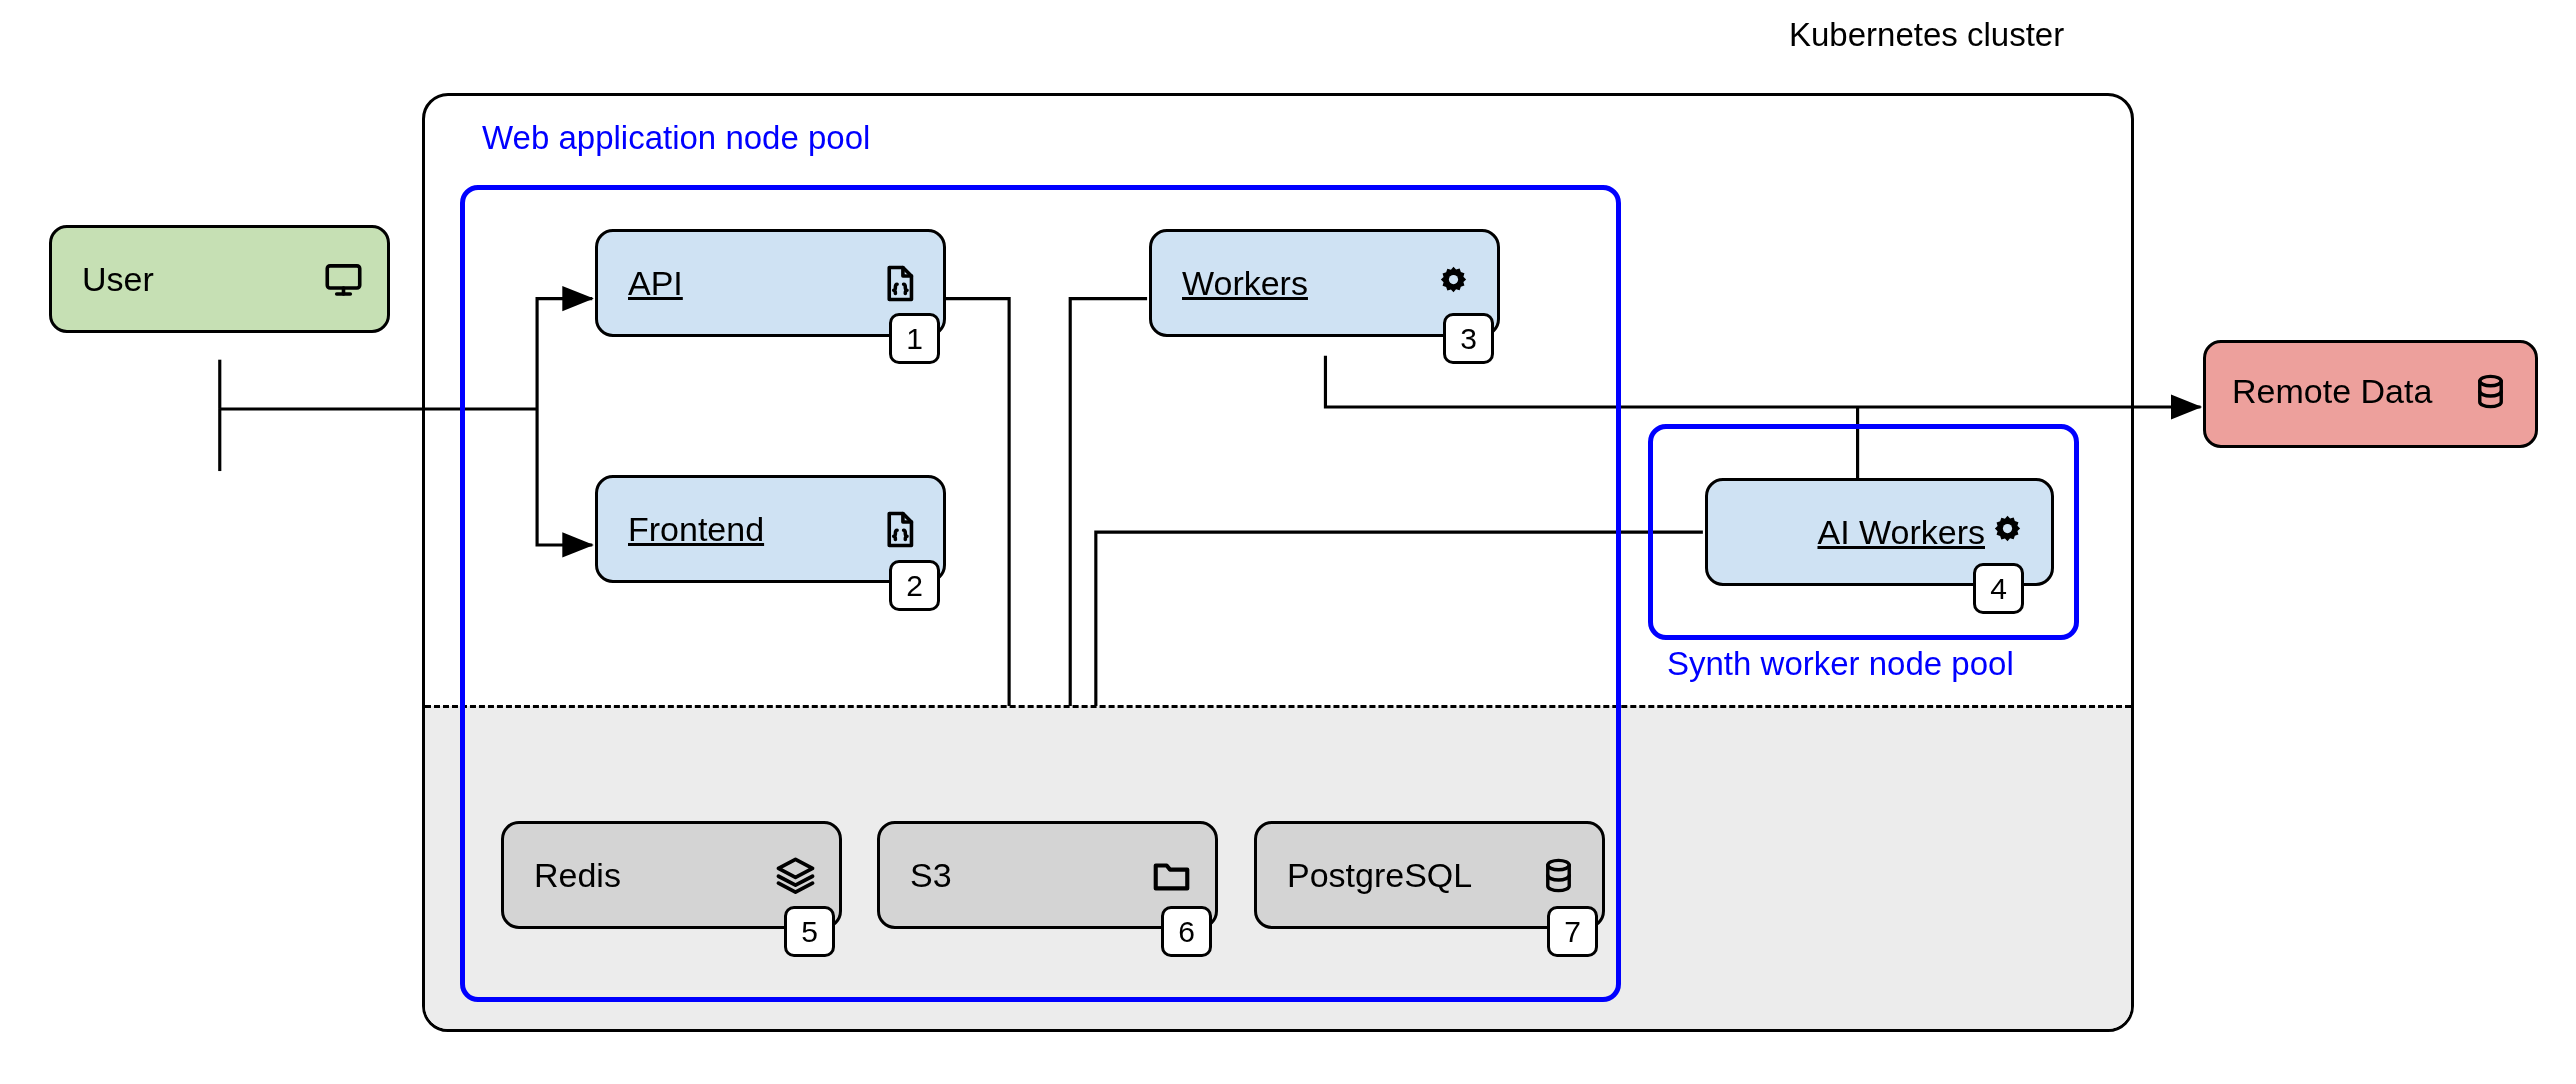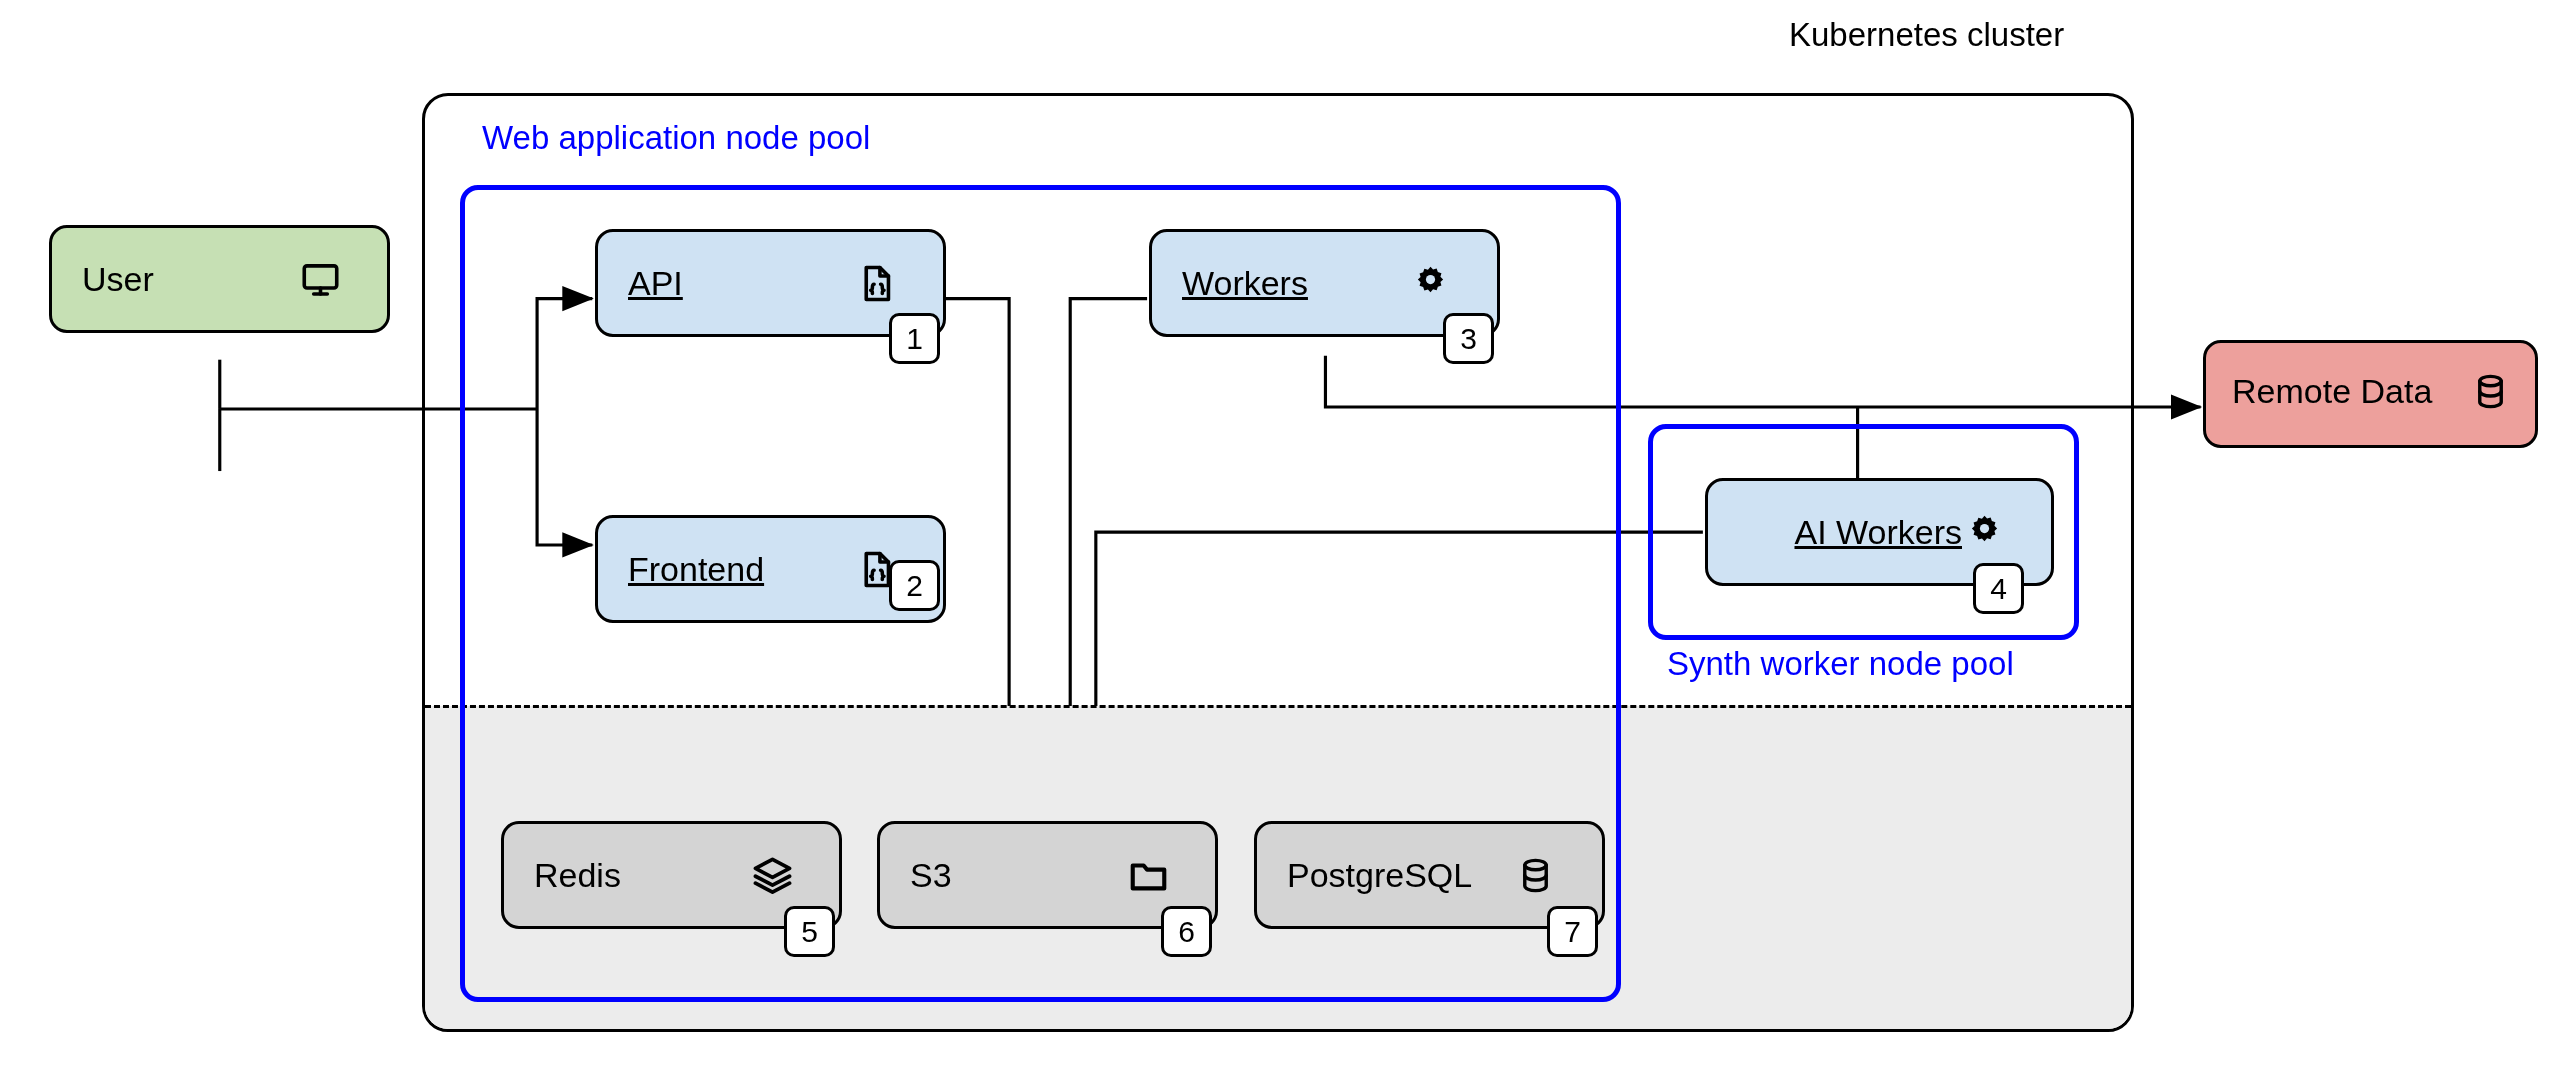--- a/index.html
+++ b/index.html
@@ -70,7 +70,7 @@
     display: flex;
     align-items: center;
     justify-content: space-between;
-    padding: 0 44px 0 30px;
+    padding: 0 21px 0 30px;
   }
   .node .label {
     font-size: 34px;

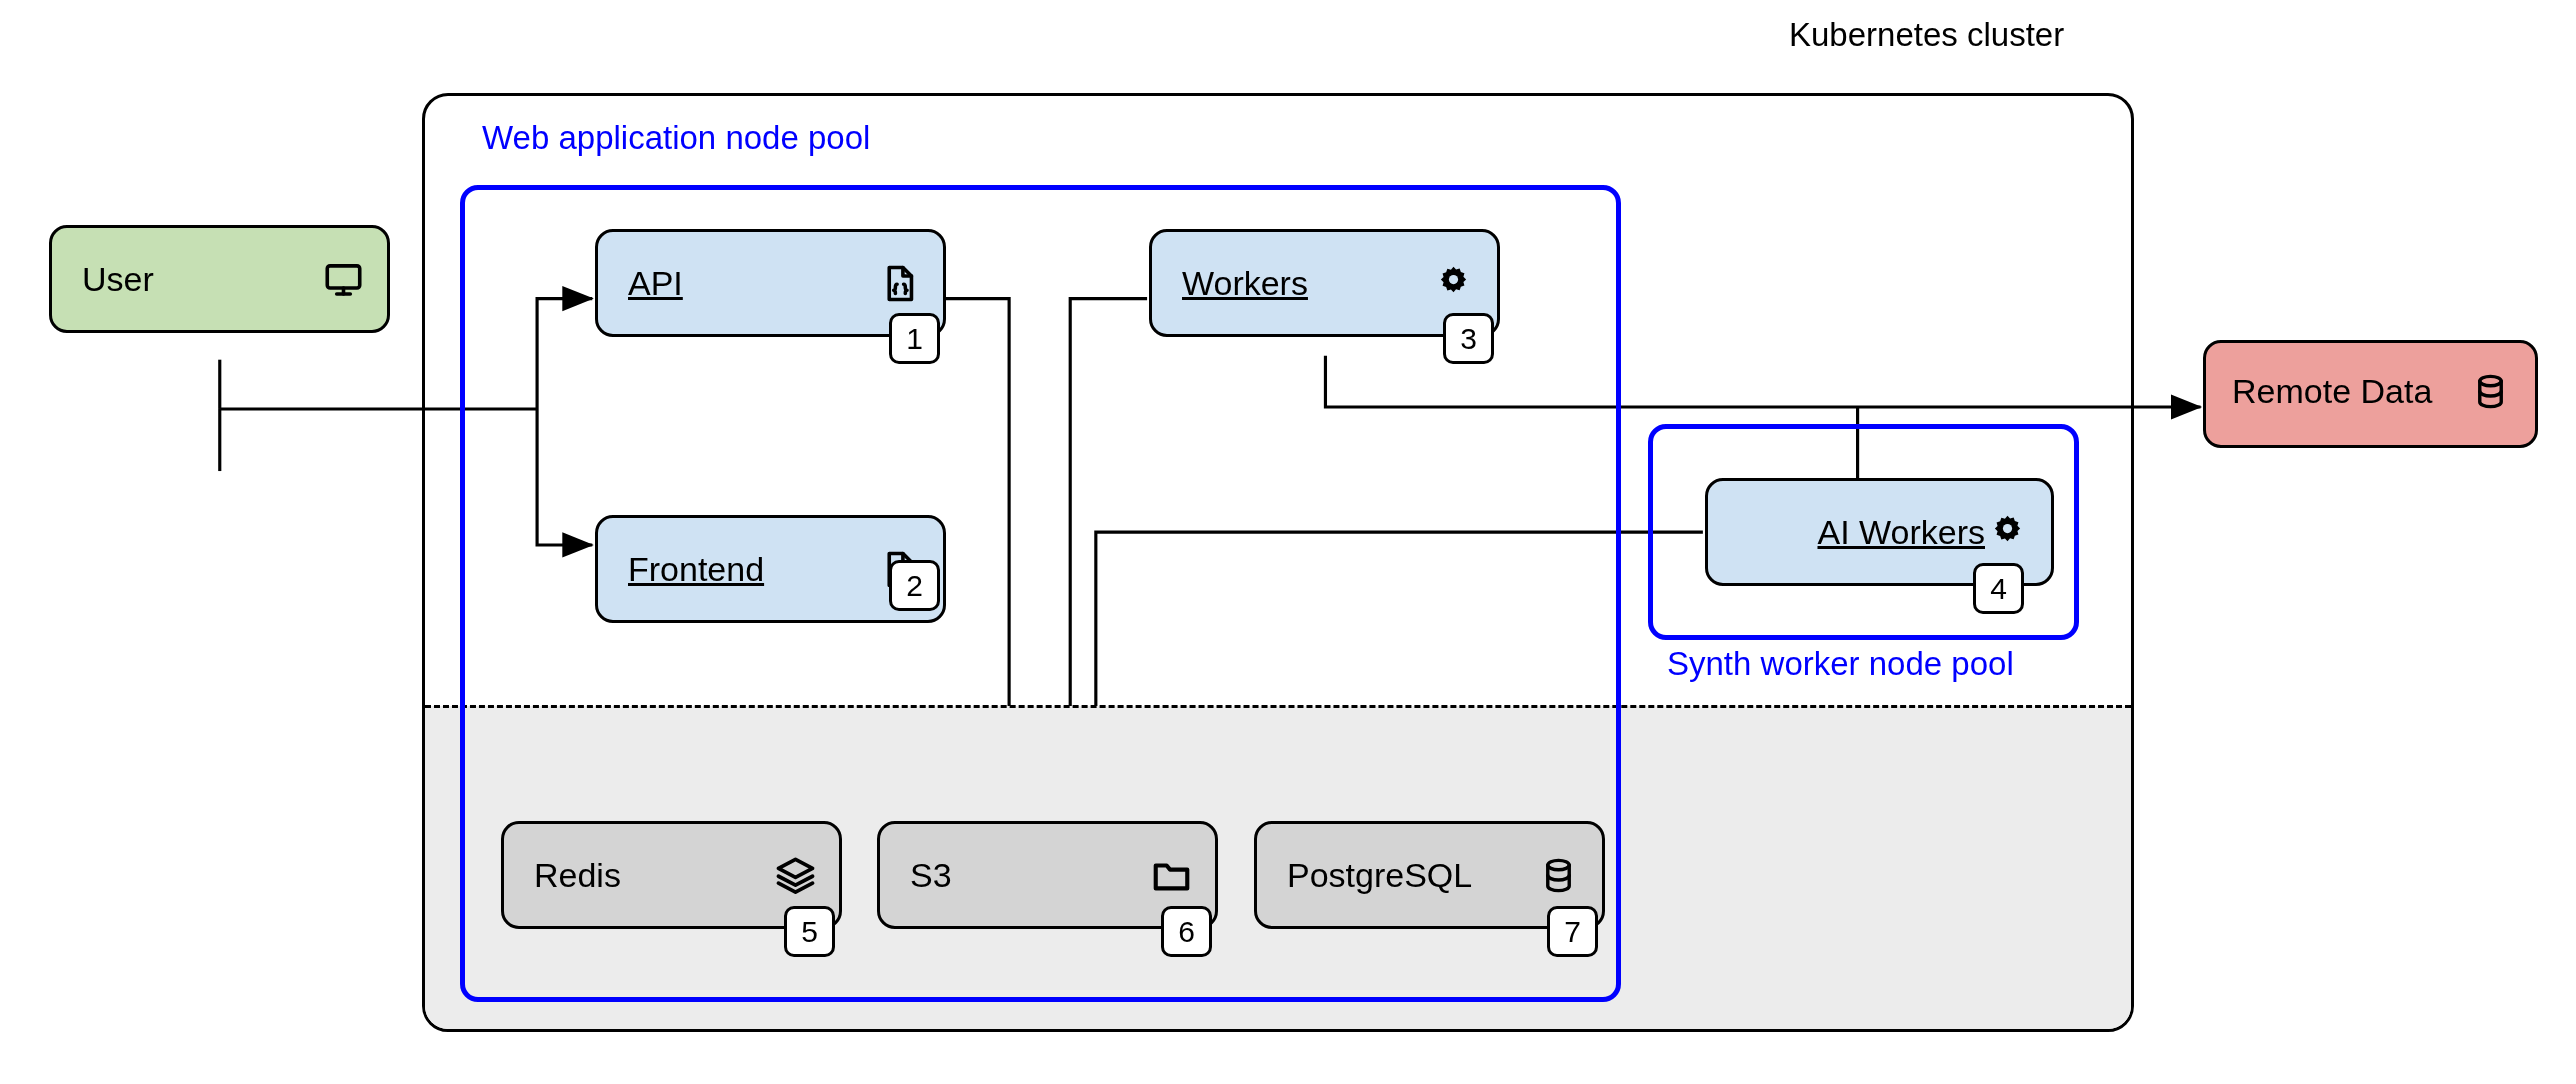--- a/index.html
+++ b/index.html
@@ -180,7 +180,7 @@
   </div>
   <div class="badge" style="left:889px; top:313px;">1</div>
 
-  <div class="node blue" style="left:595px; top:475px; width:351px; height:108px;margin-top:40px;">
+  <div class="node blue" style="left:595px; top:475px; width:351px; height:108px;">
     <span class="label">Frontend</span>
     <span class="glyph">
       <svg width="41" height="41" viewBox="0 0 24 24" fill="none" stroke="#000" stroke-width="2.1" stroke-linecap="round" stroke-linejoin="round">

